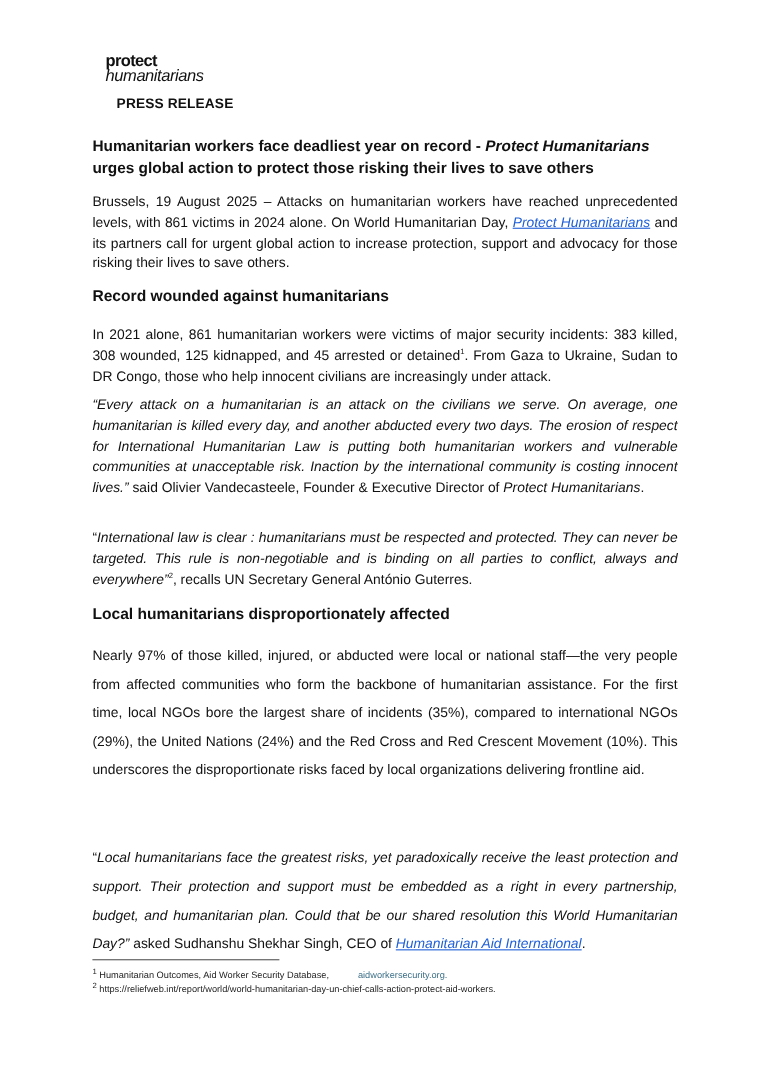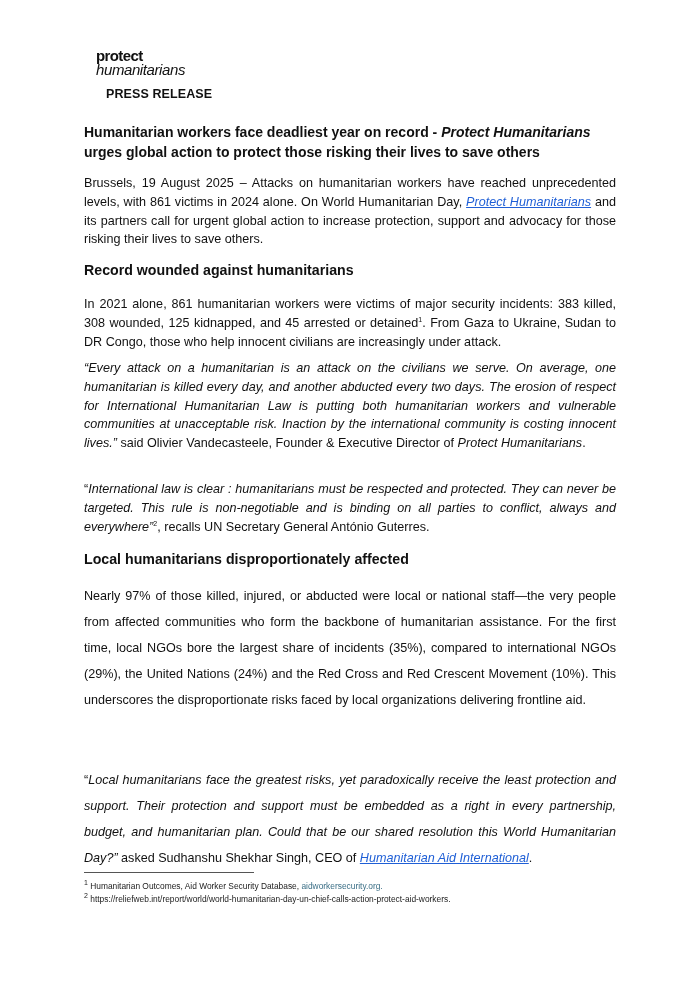--- a/index.html
+++ b/index.html
@@ -19,7 +19,7 @@
   .spaced { line-height: 26px; }
   .rule { position: absolute; left: 84px; top: 872px; width: 170px; height: 1px; background: #555; }
   .fn { position: absolute; left: 84px; font-size: 8.4px; line-height: 11px; color: #222; }
-  .fn .ulink { color: #3b6f86; }
+  .fn .ulink { color: #3b6f86; margin-left: 24px; }
 </style>
 </head>
 <body>

